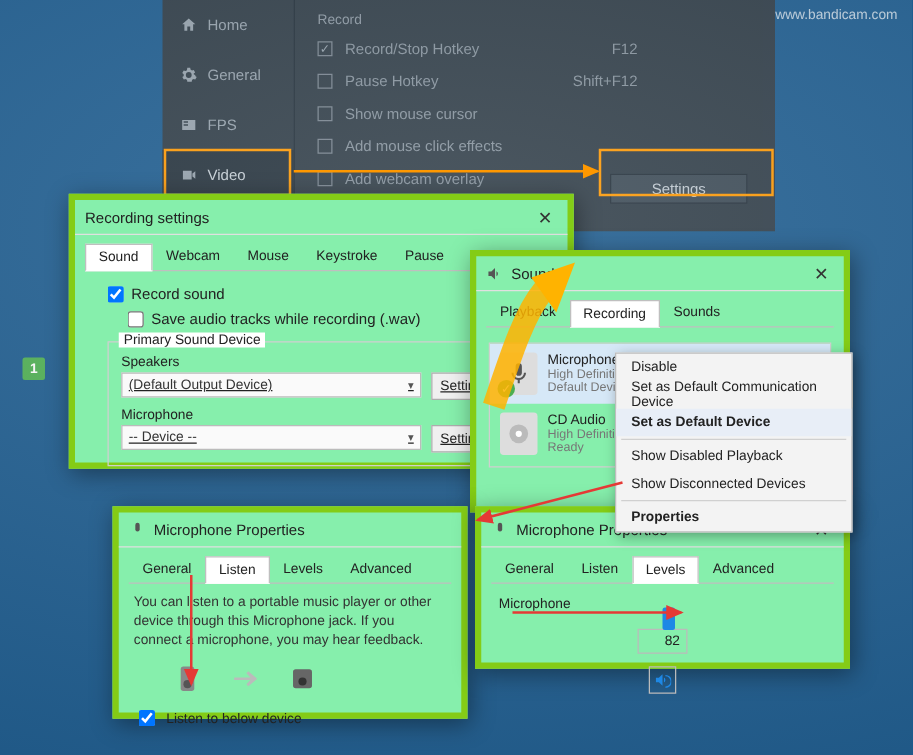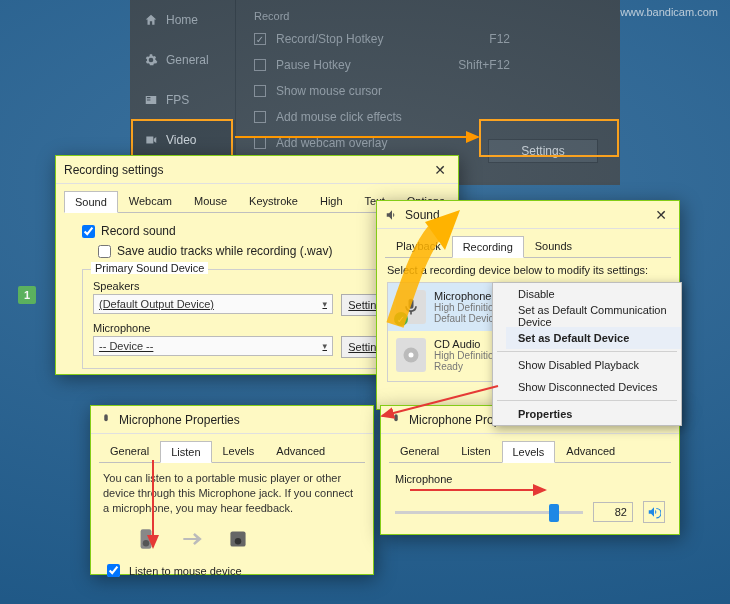--- a/index.html
+++ b/index.html
@@ -27,7 +27,7 @@
   .num-badge { position:absolute; width:18px; height:18px; background:#4caf50; color:#fff; font-size:11px; font-weight:600; display:flex; align-items:center; justify-content:center; border-radius:2px; }
 
   
-  .dlg { position:absolute; background:#fef9c3; border:1px solid #84cc16; box-shadow: 2px 4px 18px rgba(0,0,0,0.4); font-size:12px; color:#222; }
+  .dlg { position:absolute; background:#86efac; border:5px solid #84cc16; box-shadow: 2px 4px 18px rgba(0,0,0,0.4); font-size:12px; color:#222; }
   .dlg .title { height:28px; display:flex; align-items:center; padding:0 8px; font-size:12px; border-bottom:1px solid #e0e0e0; }
   .dlg .title .x { margin-left:auto; font-size:14px; color:#333; width:20px; text-align:center; }
   .tabs { display:flex; gap:0; padding:6px 8px 0 8px; font-size:11px; }

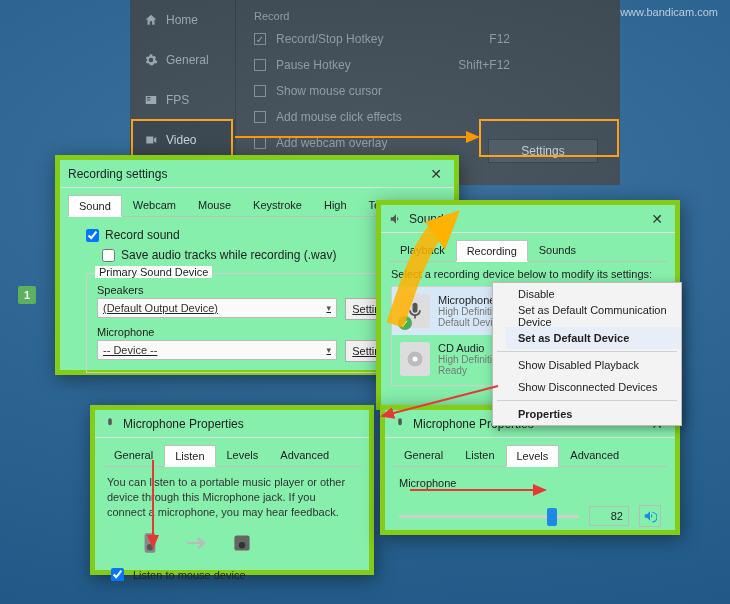--- a/index.html
+++ b/index.html
@@ -160,7 +160,7 @@
     <div class="tab">Webcam</div>
     <div class="tab">Mouse</div>
     <div class="tab">Keystroke</div>
-    <div class="tab">High</div>
+    <div class="tab">Pause</div>
     <div class="tab">Text</div>
     <div class="tab">Options</div>
   </div>

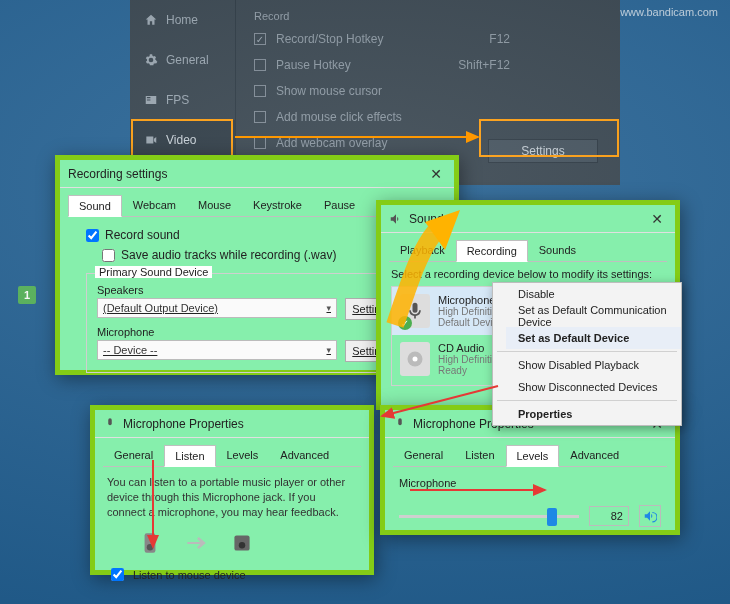--- a/index.html
+++ b/index.html
@@ -216,7 +216,6 @@
   </div>
   <div class="tabs-underline"></div>
   <div class="snd-body">
-    <div>Select a recording device below to modify its settings:</div>
     <div class="dev-list">
       <div class="dev-item sel">
         <div class="icn">

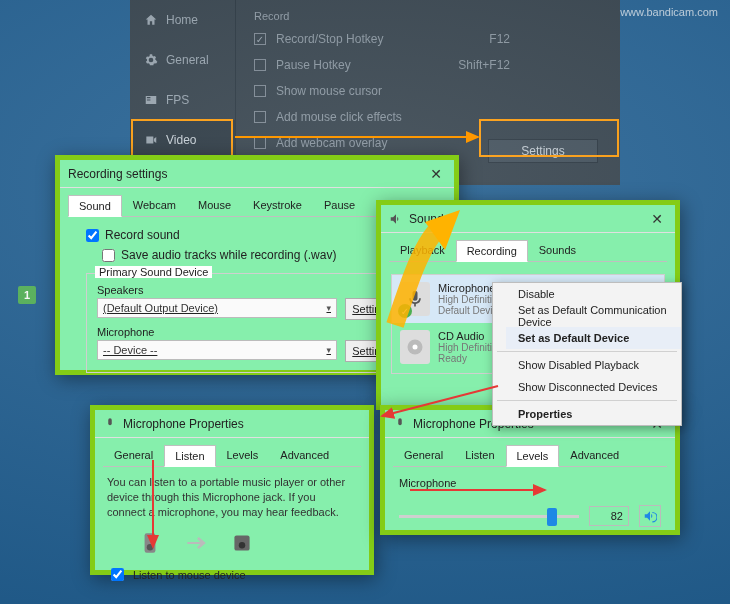--- a/index.html
+++ b/index.html
@@ -62,7 +62,7 @@
   .level-bars { margin-left:auto; width:12px; height:30px; display:flex; flex-direction:column; justify-content:flex-end; gap:2px; }
   .level-bars i { display:block; height:3px; background:#8aa9c9; }
   .ctx-menu { position:absolute; left:492px; top:282px; width:190px; background:#f3f3f3; border:1px solid #bdbdbd; box-shadow:2px 3px 10px rgba(0,0,0,0.35); font-size:11px; z-index:6; }
-  .ctx-menu .mi { height:22px; display:flex; align-items:center; padding:0 12px; color:#222;margin-left:13px; }
+  .ctx-menu .mi { height:22px; display:flex; align-items:center; padding:0 12px; color:#222; }
   .ctx-menu .mi.hl { background:#e8eef7; }
   .ctx-menu .mi.bold { font-weight:600; }
   .ctx-menu hr { border:none; border-top:1px solid #d0d0d0; margin:2px 4px; }

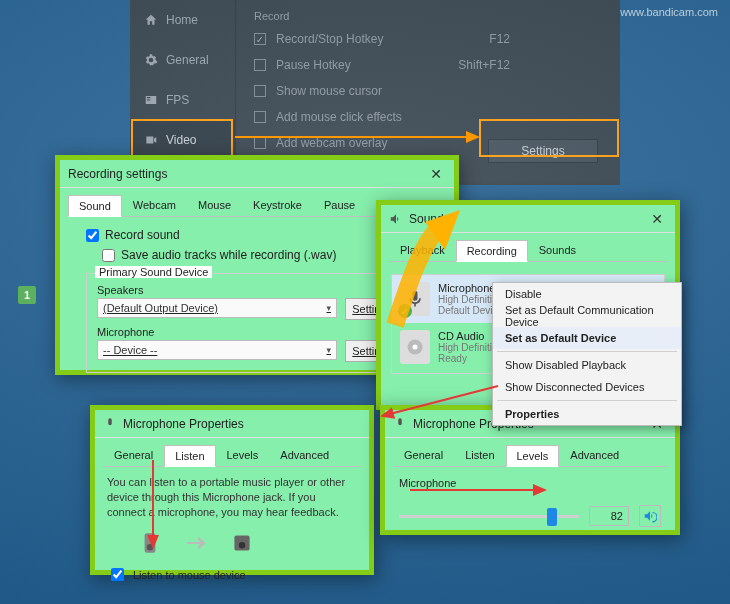--- a/index.html
+++ b/index.html
@@ -78,7 +78,7 @@
   
   .mp-levels { left:380px; top:405px; width:300px; height:130px; z-index:5; }
   .mp-levels .body { padding:10px 14px; font-size:11px; }
-  .slider-wrap { display:flex; align-items:center; gap:10px; margin-top:16px; }
+  .slider-wrap { display:flex; align-items:center; gap:10px; margin-top:4px;flex-direction:column; }
   .track { position:relative; flex:1; height:3px; background:#cfcfcf; }
   .track .thumb { position:absolute; top:-7px; width:10px; height:18px; background:#1e88e5; border-radius:2px; }
   .valbox { width:40px; height:20px; border:1px solid #bbb; display:flex; align-items:center; justify-content:flex-end; padding:0 5px; font-size:11px; }

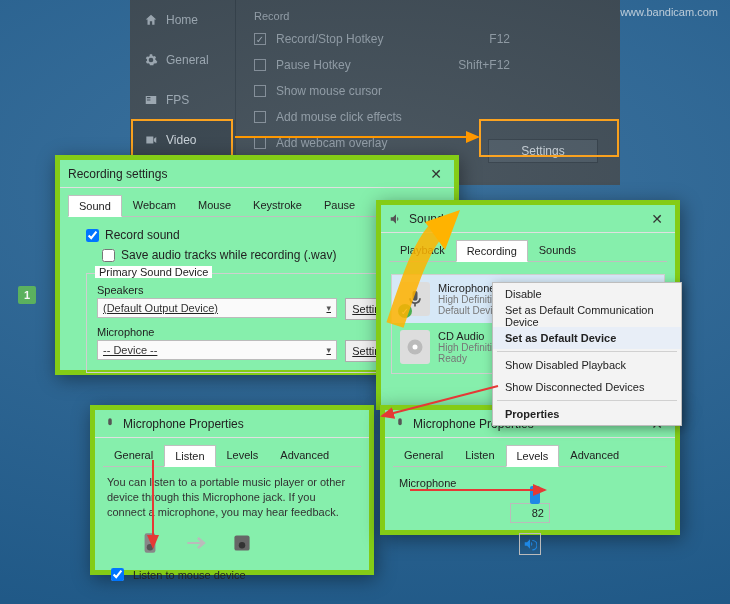--- a/index.html
+++ b/index.html
@@ -303,7 +303,7 @@
     </div>
     <label class="ck">
         <input type="checkbox" checked="" style="">
-        <span>Listen to mouse device</span>
+        <span>Listen to below device</span>
       </label>
   </div>
 </div>

